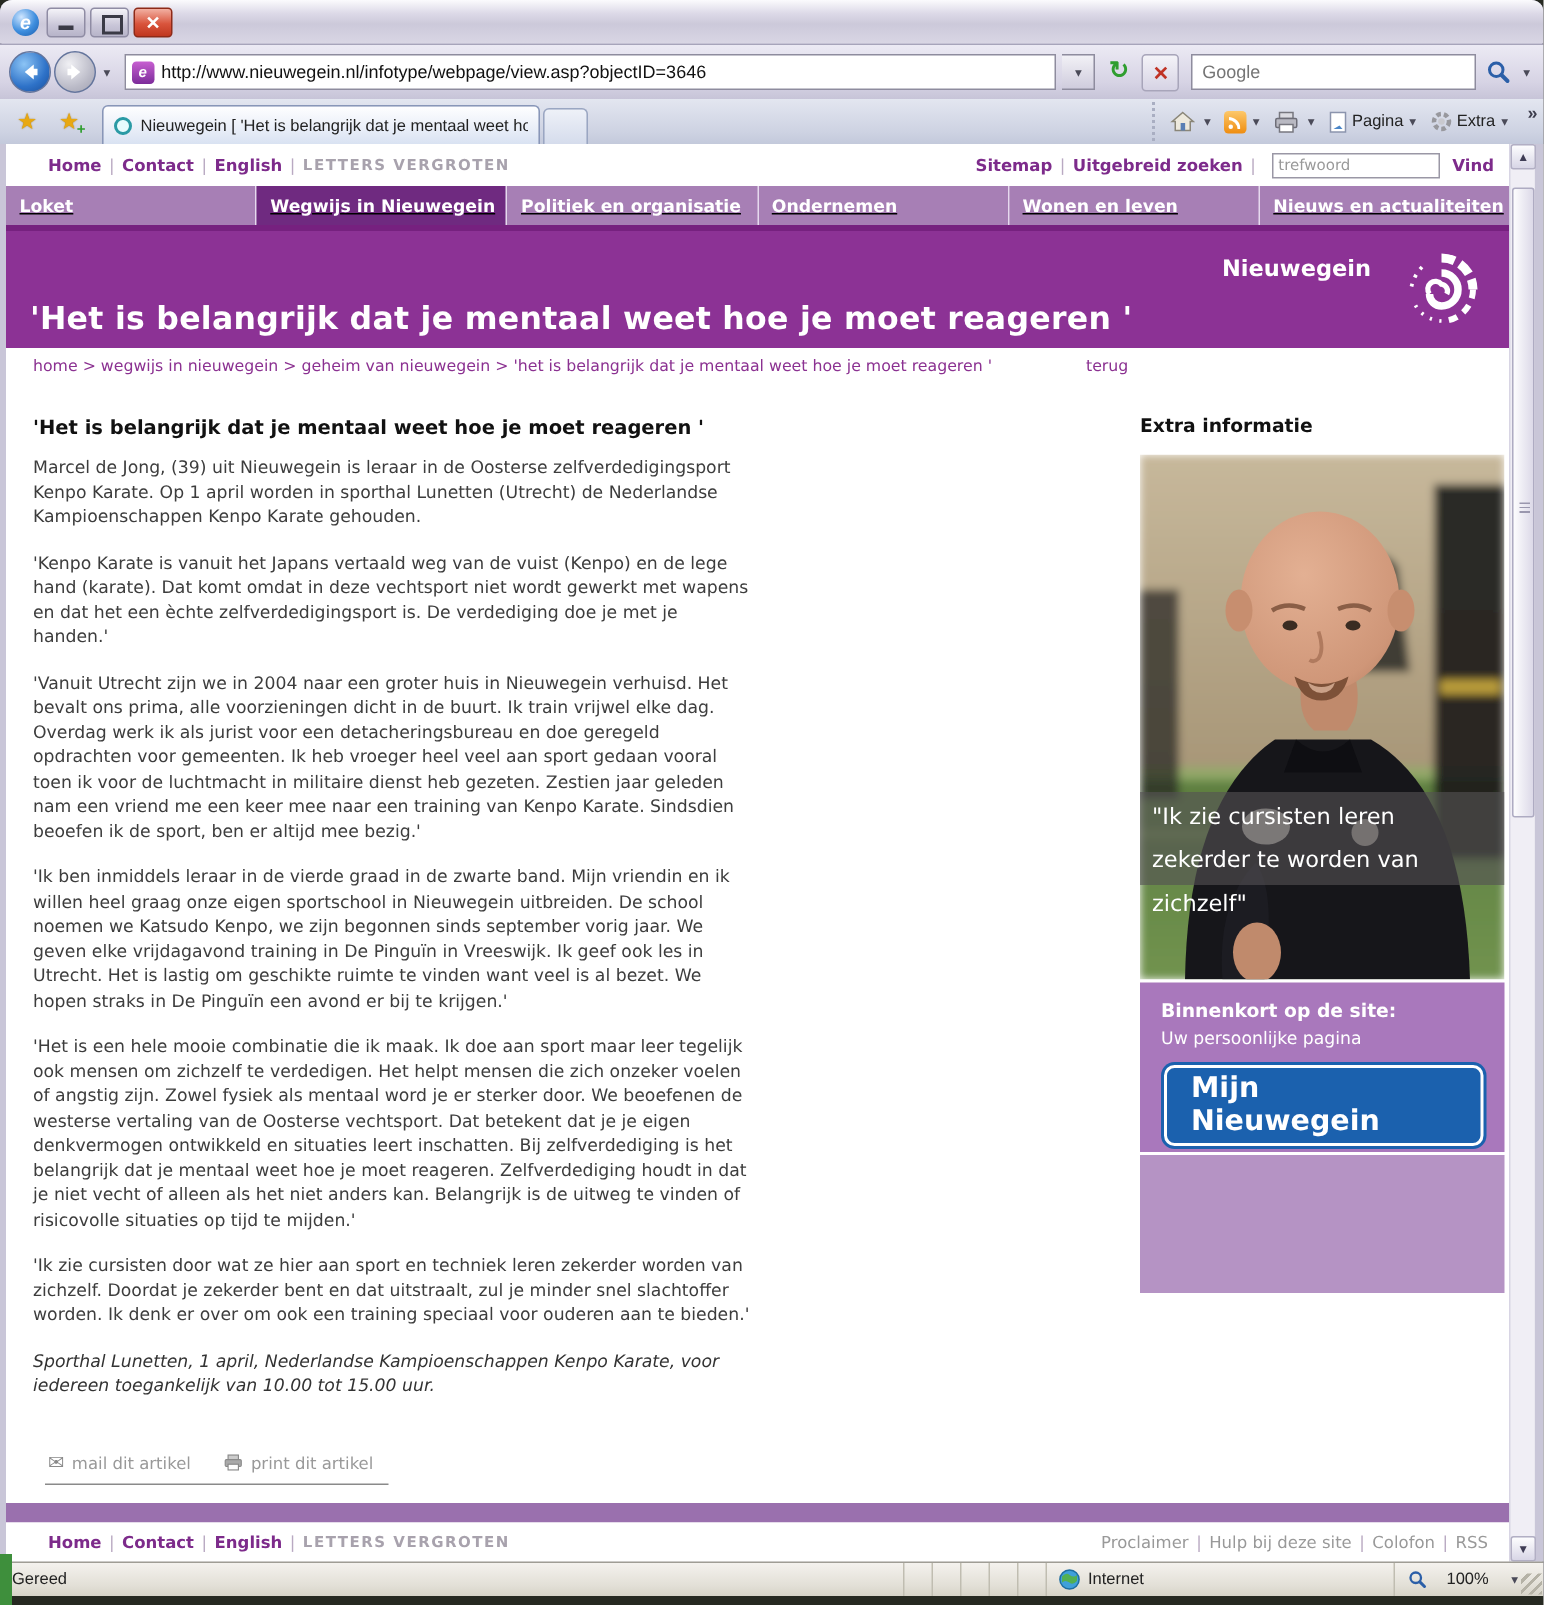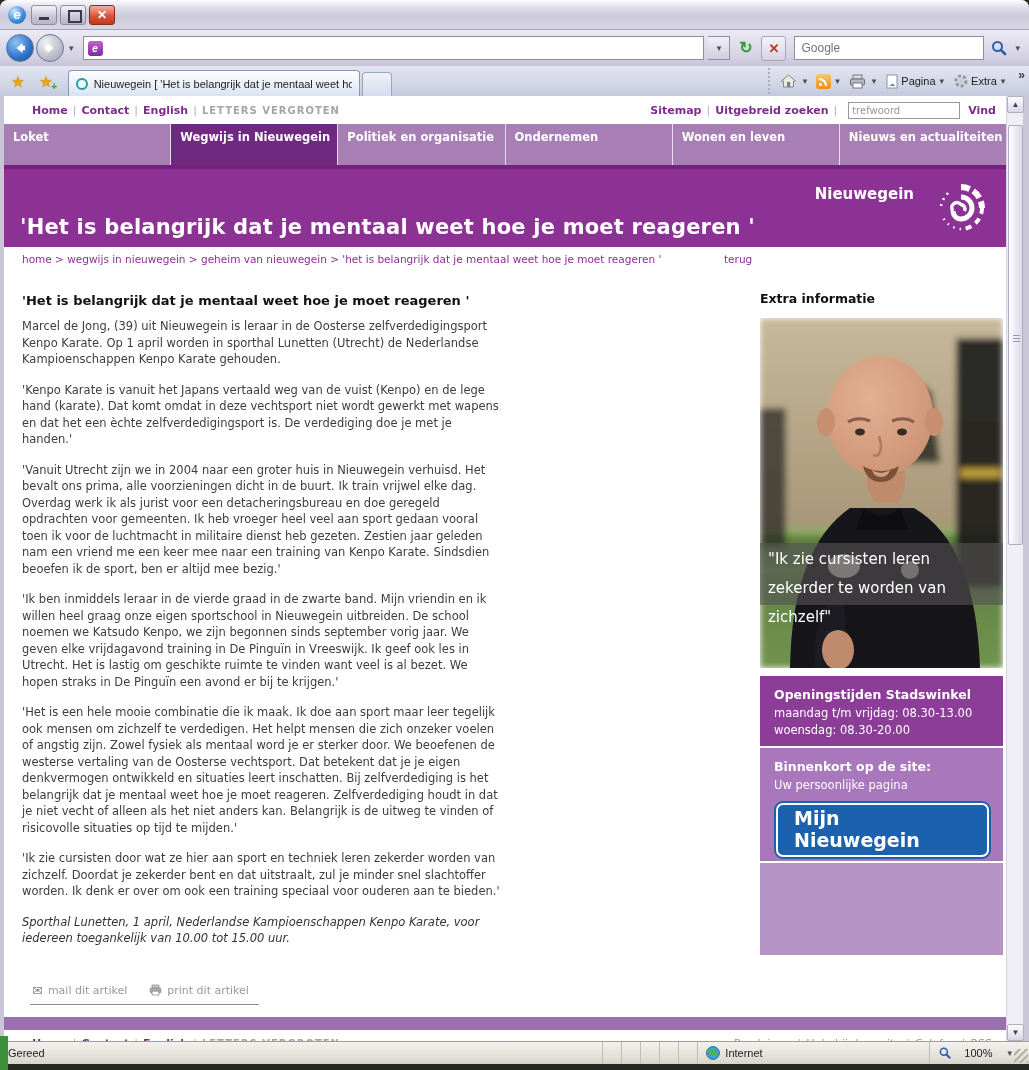--- a/index.html
+++ b/index.html
@@ -181,6 +181,7 @@
     <span class="dd">▾</span>
     <span class="addr-field">
       <span class="fav-sq">e</span>
+      <input class="addr-url" value="http://www.nieuwegein.nl/infotype/webpage/view.asp?objectID=3646" style="">
     </span>
     <span class="addr-dd dd">▾</span>
     <span class="sq-btn refresh">↻</span>

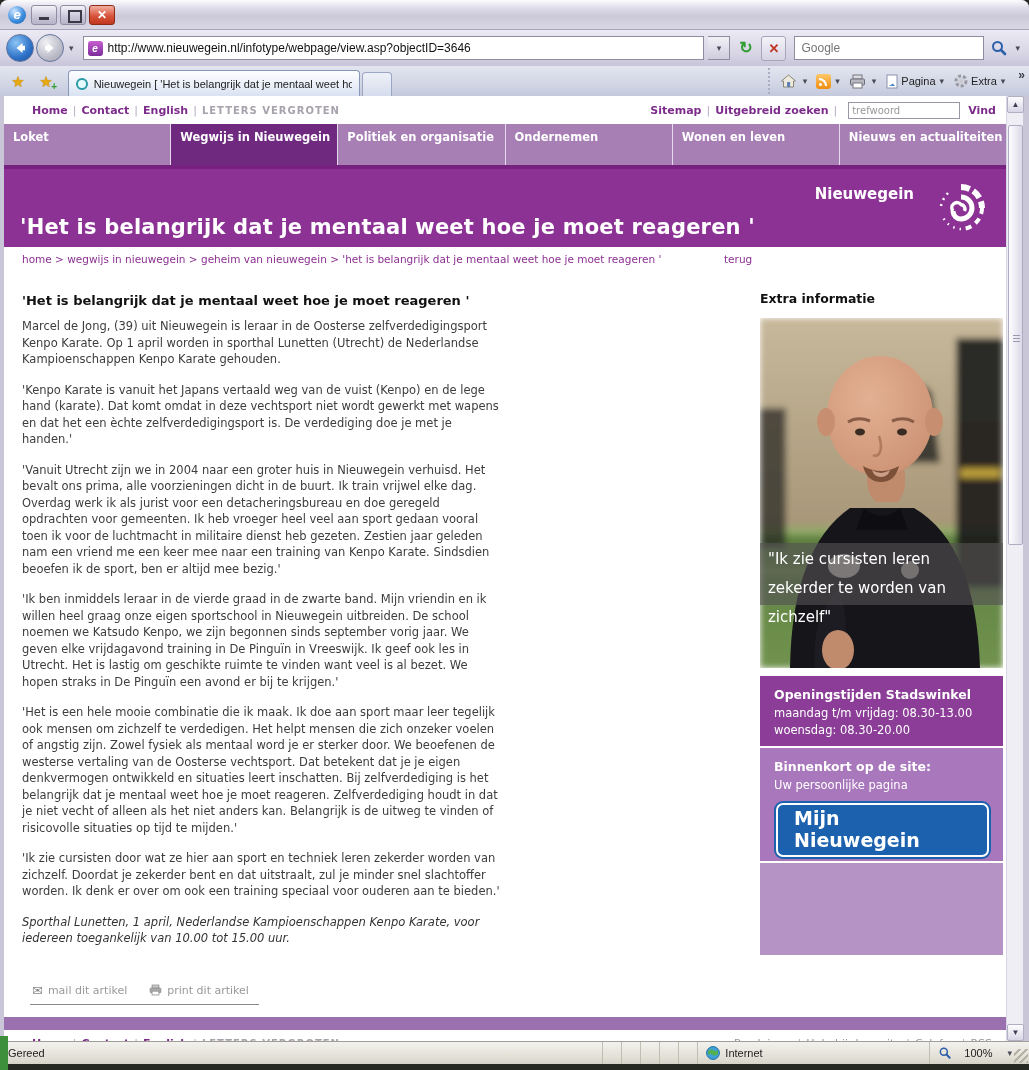--- a/index.html
+++ b/index.html
@@ -97,7 +97,7 @@
   .tref { width:112px; height:17px; border:1px solid #9a97a5; font-size:10px; color:#999; padding:0 3px; margin:0 8px 0 6px;
     font-family:"DejaVu Sans",sans-serif; }
 
-  .nav { height:41px; display:flex; }
+  .nav { height:26px; display:flex;text-decoration:underline; }
   .nav-item { flex:1; background:#a77fb5; border-right:1px solid #e6d9ee; color:#fff; font-weight:bold;
     font-size:11.5px; line-height:26px; padding-left:9px; white-space:nowrap; overflow:hidden; }
   .nav-item:last-child { border-right:none; }

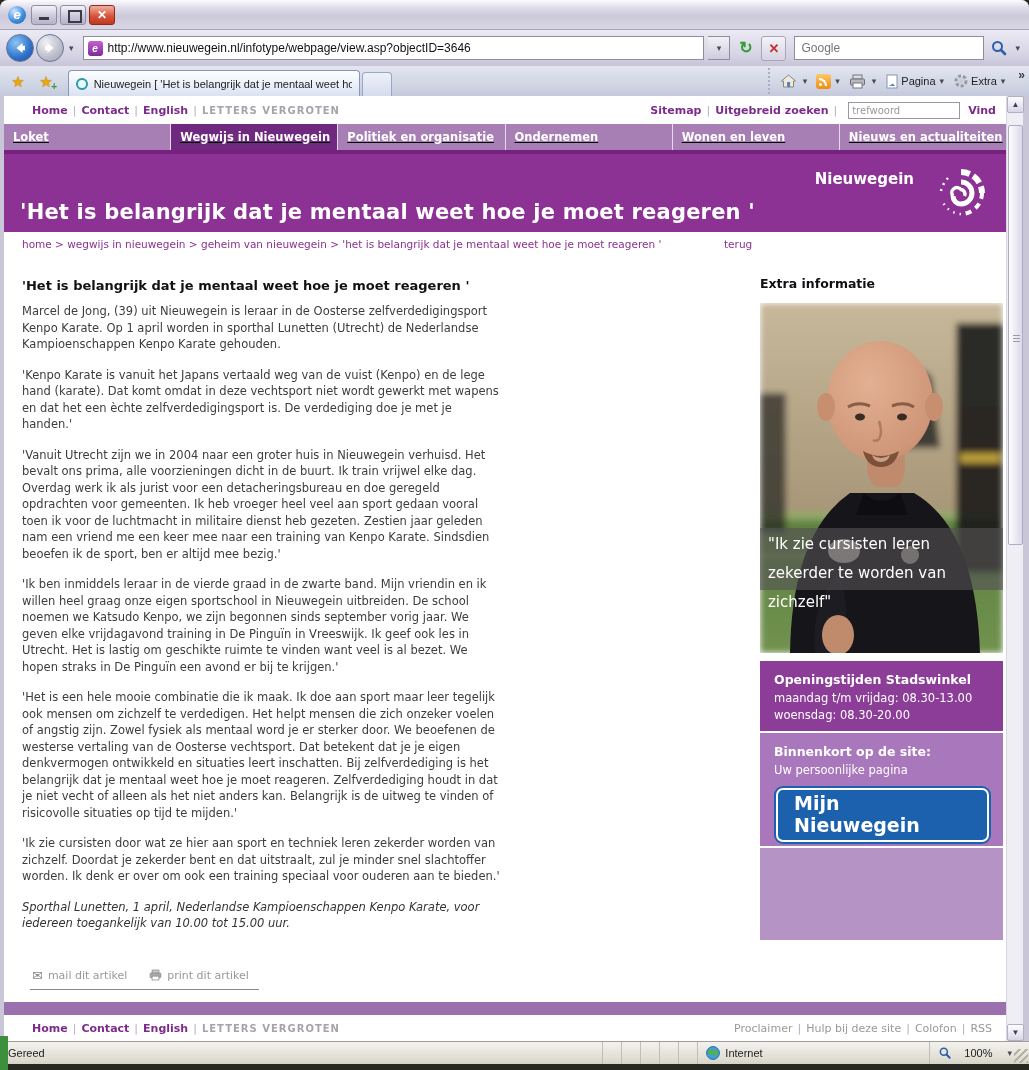--- a/index.html
+++ b/index.html
@@ -385,11 +385,6 @@
             </div>
           </div>
 
-          <div class="sbox box-dark">
-            <div class="bt">Openingstijden Stadswinkel</div>
-            <div class="bl">maandag t/m vrijdag: 08.30-13.00</div>
-            <div class="bl">woensdag: 08.30-20.00</div>
-          </div>
 
           <div class="sbox box-mid">
             <div class="bt">Binnenkort op de site:</div>

